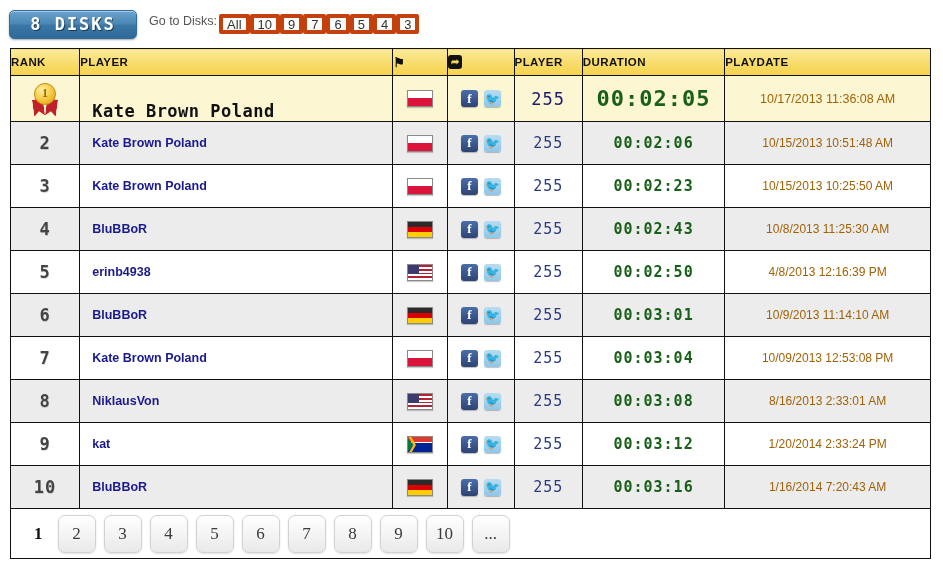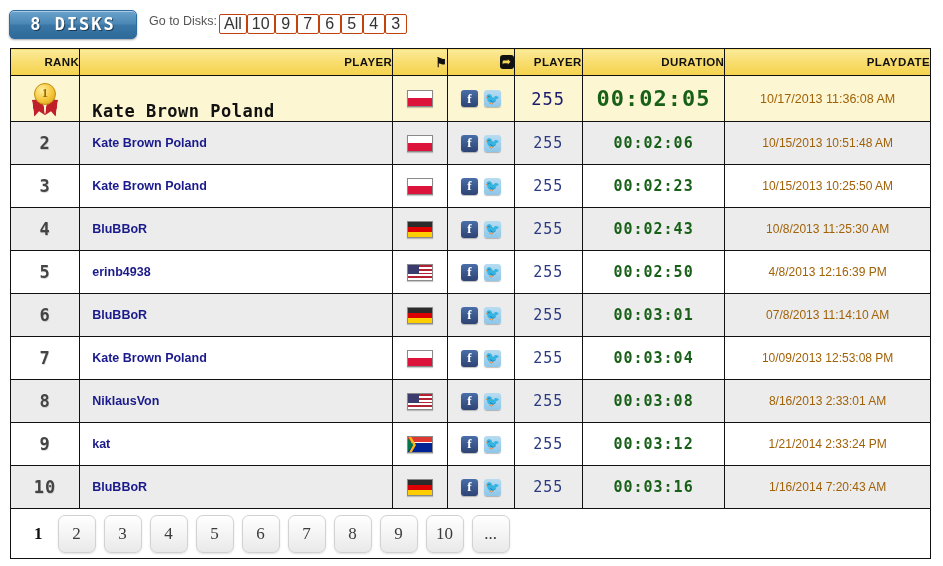--- a/index.html
+++ b/index.html
@@ -56,11 +56,11 @@
     min-width: 22px;
     height: 20px;
     padding: 0 4px;
-    border: 1px solid #c2410c;
+    border: 4px solid #c2410c;
     border-radius: 2px;
     background: #fdfdfd;
     color: #333333;
-    font-size: 16px;
+    font-size: 13px;
     cursor: pointer;
   }
 

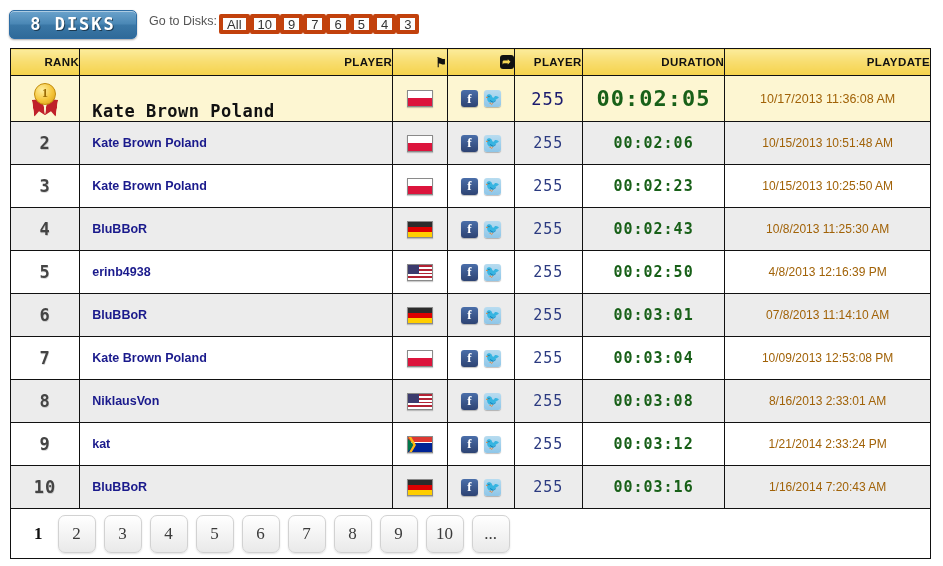--- a/index.html
+++ b/index.html
@@ -83,7 +83,7 @@
     font-size: 11.5px;
     font-weight: bold;
     letter-spacing: .4px;
-    text-align: right;
+    text-align: left;
     font-family: "Liberation Sans", sans-serif;
     margin-left: 32px;
   }

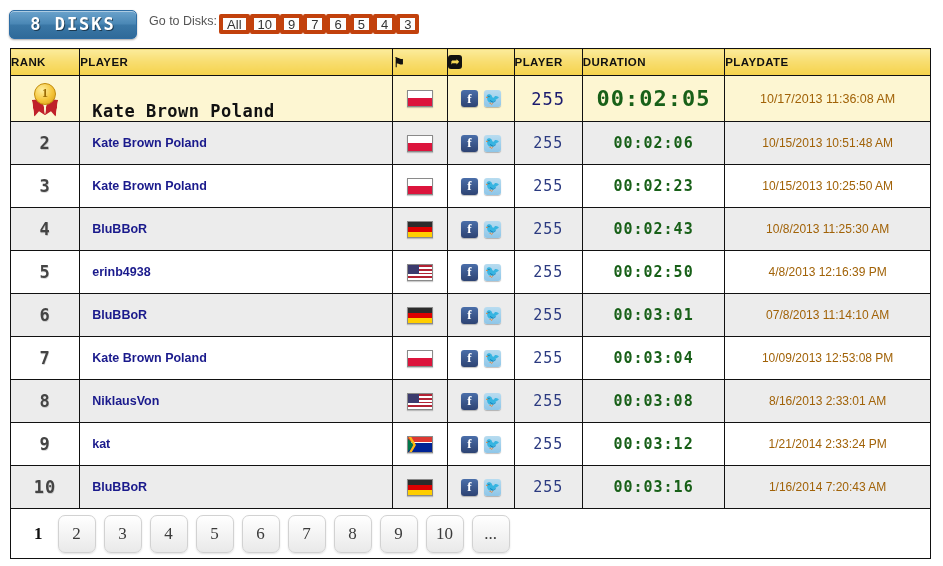--- a/index.html
+++ b/index.html
@@ -553,7 +553,7 @@
         </td>
       <td>
           <div class="cell">
-            <span class="playdate">07/8/2013 11:14:10 AM</span>
+            <span class="playdate">10/9/2013 11:14:10 AM</span>
           </div>
         </td>
     </tr>

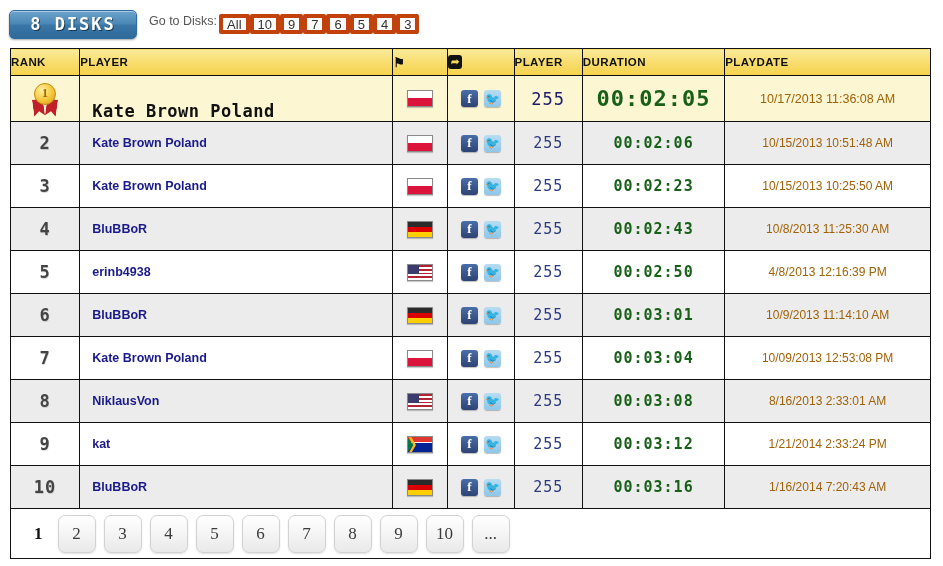--- a/index.html
+++ b/index.html
@@ -670,7 +670,7 @@
         </td>
       <td>
           <div class="cell">
-            <span class="playdate">1/21/2014 2:33:24 PM</span>
+            <span class="playdate">1/20/2014 2:33:24 PM</span>
           </div>
         </td>
     </tr>

